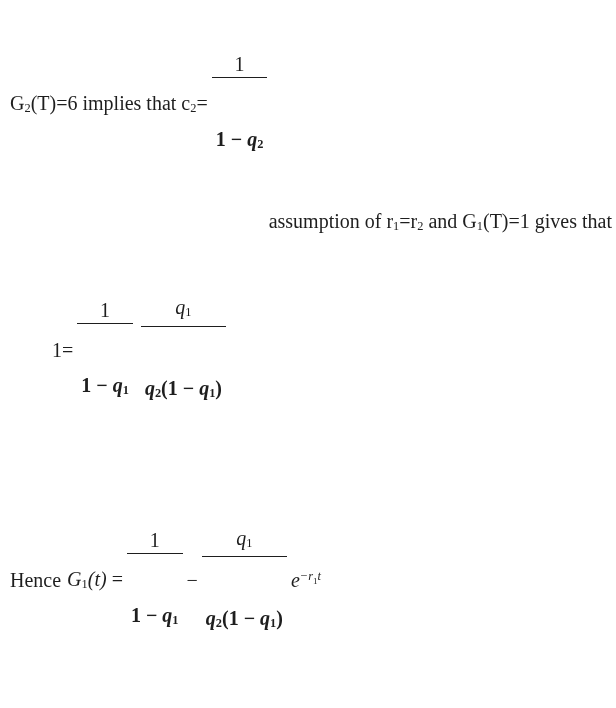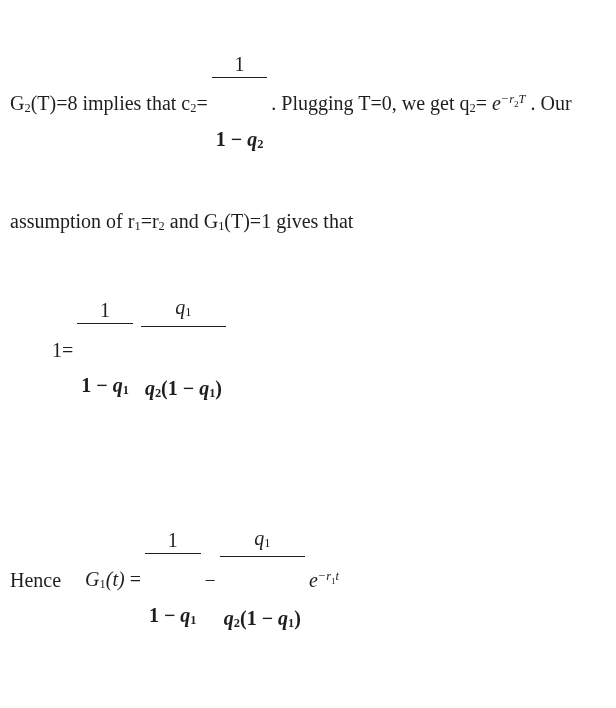--- a/index.html
+++ b/index.html
@@ -48,7 +48,7 @@
 <div id="doc">
 
   <div class="mline p1l1">
-    <span data-bind-runs="content.para1.line1_pre"><span>G</span><span class="sub">2</span><span>(T)=8 implies that c</span><span class="sub">2</span><span>=</span></span>
+    <span data-bind-runs="content.para1.line1_pre"><span>G</span><span class="sub">2</span><span>(T)=6 implies that c</span><span class="sub">2</span><span>=</span></span>
     <span class="frac">
       <span class="num" data-bind-runs="content.para1.frac1.num"><span>1</span></span>
       <span class="den" data-bind-runs="content.para1.frac1.den"><span>1 − </span><span class="it">q</span><span class="sub">2</span></span>

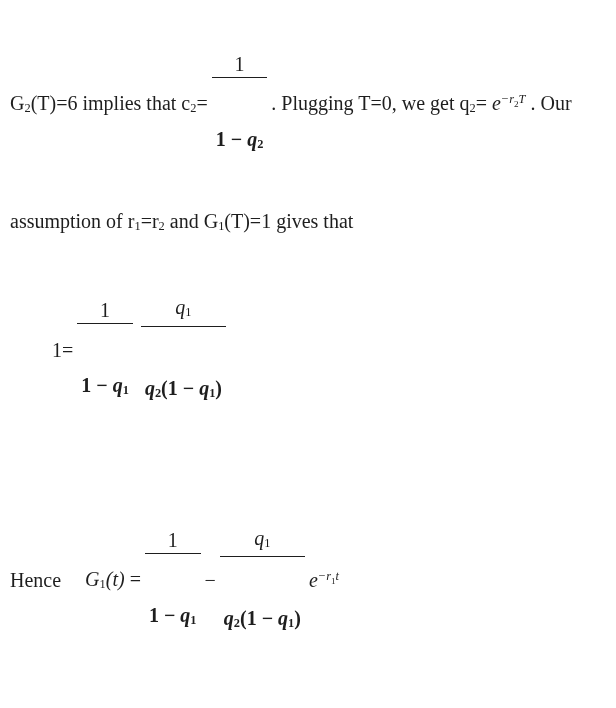--- a/index.html
+++ b/index.html
@@ -53,7 +53,6 @@
       <span class="num" data-bind-runs="content.para1.frac1.num"><span>1</span></span>
       <span class="den" data-bind-runs="content.para1.frac1.den"><span>1 − </span><span class="it">q</span><span class="sub">2</span></span>
     </span>
-    <span data-bind-runs="content.para1.line1_post"><span>. Plugging T=0, we get q</span><span class="sub">2</span><span>= </span><span class="it">e</span><span class="sup it">−r</span><span class="supsub">2</span><span class="sup it">T</span><span> . Our</span></span>
   </div>
 
   <div class="line p1l2" data-bind-runs="content.para1.line2"><span>assumption of r</span><span class="sub">1</span><span>=r</span><span class="sub">2</span><span> and G</span><span class="sub">1</span><span>(T)=1 gives that</span></div>

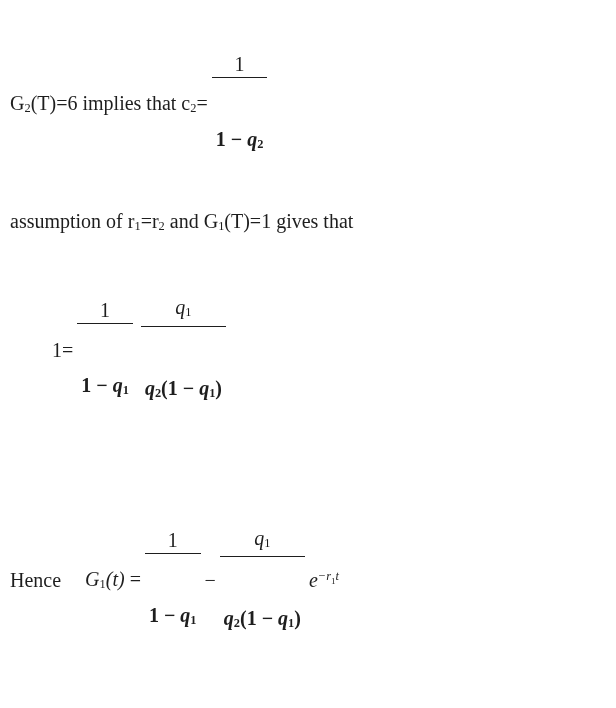--- a/index.html
+++ b/index.html
@@ -14,7 +14,7 @@
 
   .line {
     padding-left:10px; padding-right:4px;
-    line-height:24px; white-space:pre;
+    line-height:24px; white-space:pre;text-align:right;
   }
   .mline {
     display:flex; align-items:center;

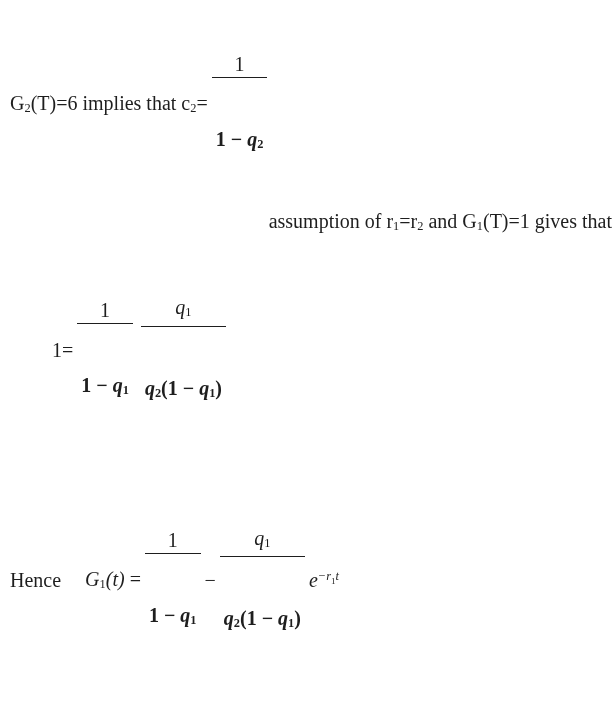--- a/index.html
+++ b/index.html
@@ -39,7 +39,7 @@
   .p1l2 { margin-top:5px; }
   .eqc1 { margin-top:9px; padding-left:52px; }
   .eqg1 { margin-top:25px; }
-  .eqg1 .hence-label { margin-right:24px; }
+  .eqg1 .hence-label { margin-right:6px; }
   .eqg2 { margin-top:9px; padding-left:165px; }
 </style>
 </head>

